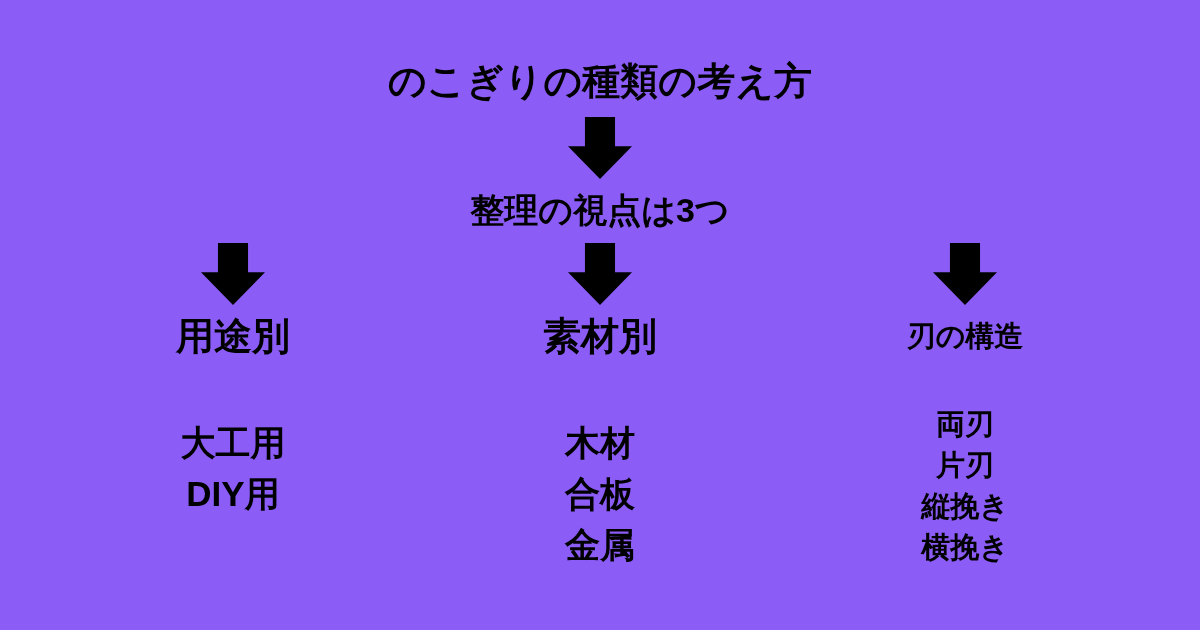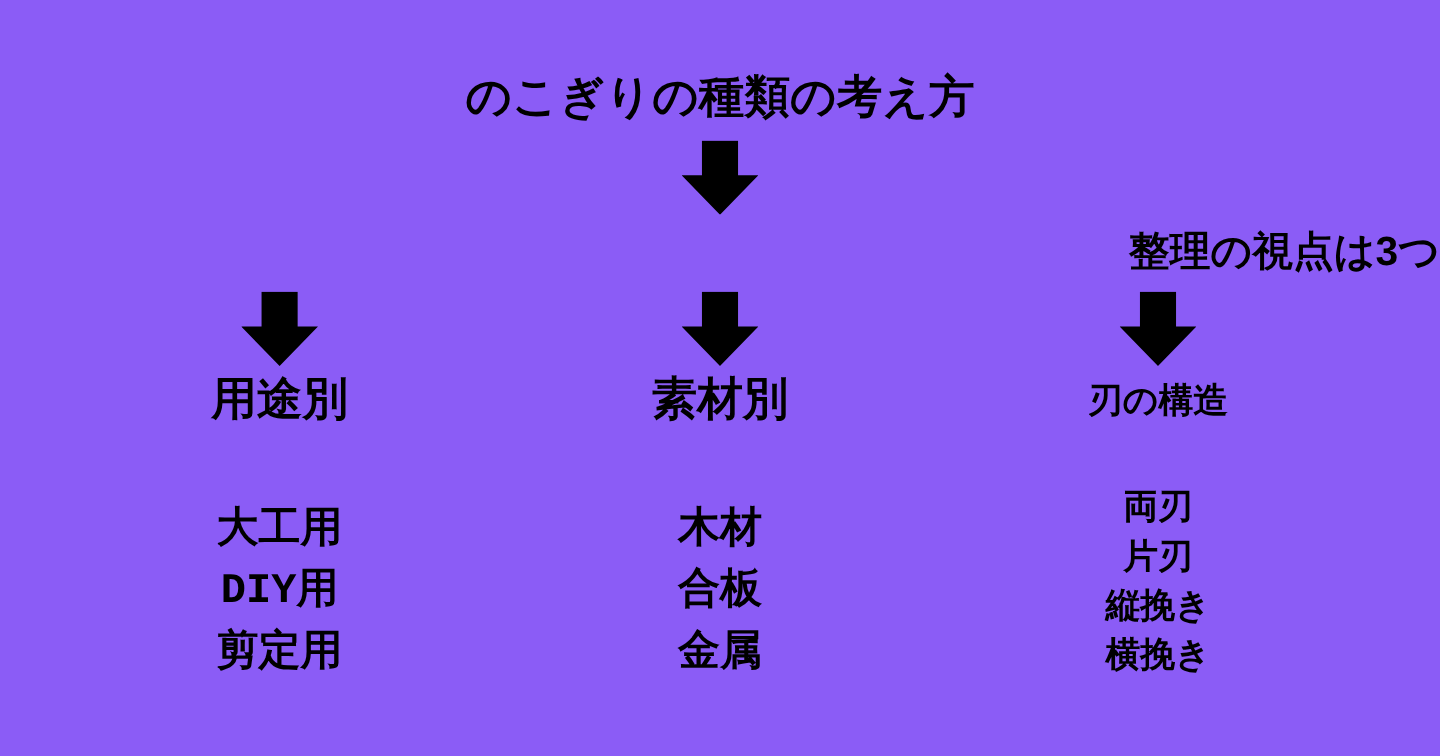--- a/index.html
+++ b/index.html
@@ -31,7 +31,7 @@
     top: 189px;
     left: 0;
     width: 1200px;
-    text-align: right;
+    text-align: center;
     font-size: 34px;
     line-height: 42px;
   }

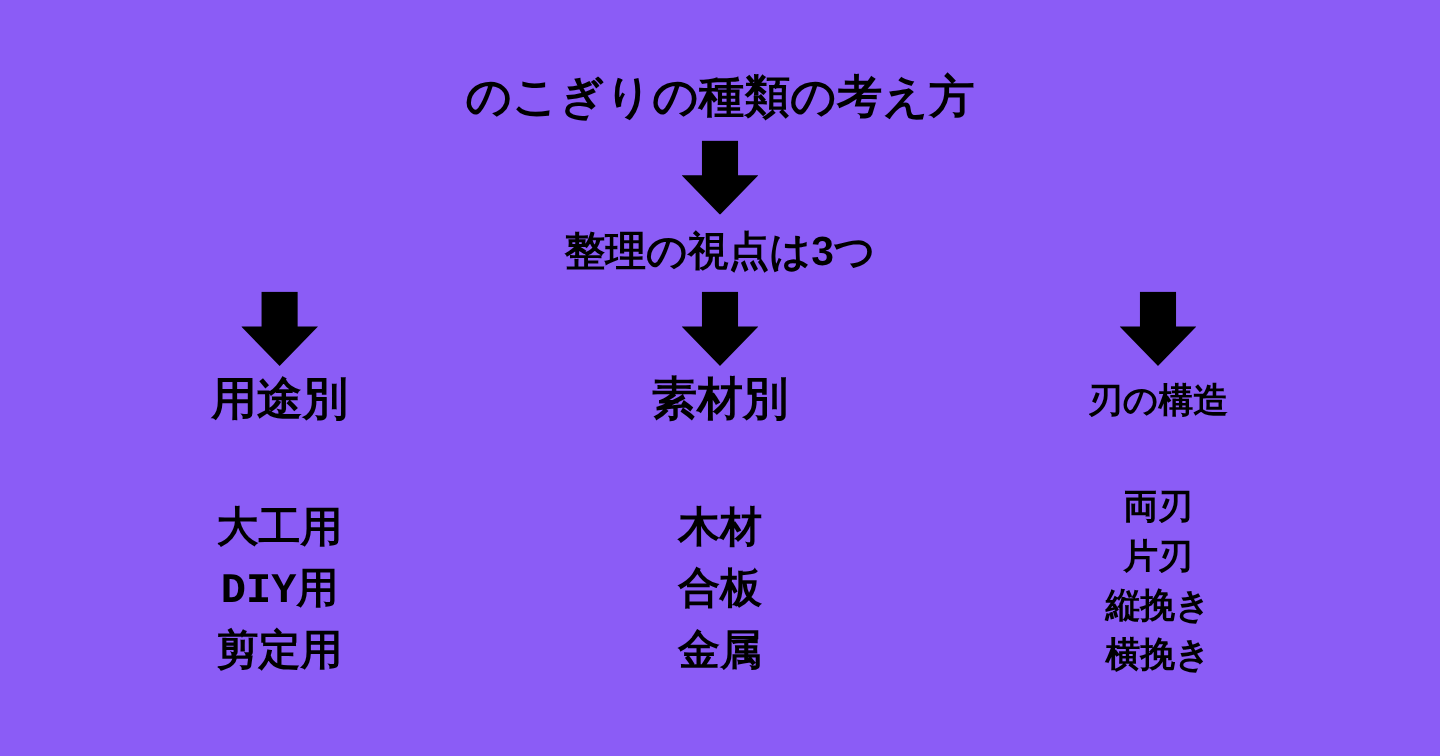--- a/index.html
+++ b/index.html
@@ -52,7 +52,6 @@
     top: 243px;
     width: 300px;
     text-align: center;
-    font-family: Liberation Mono, monospace;
   }
   .col-1 { left: 83px; }
   .col-2 { left: 450px; }

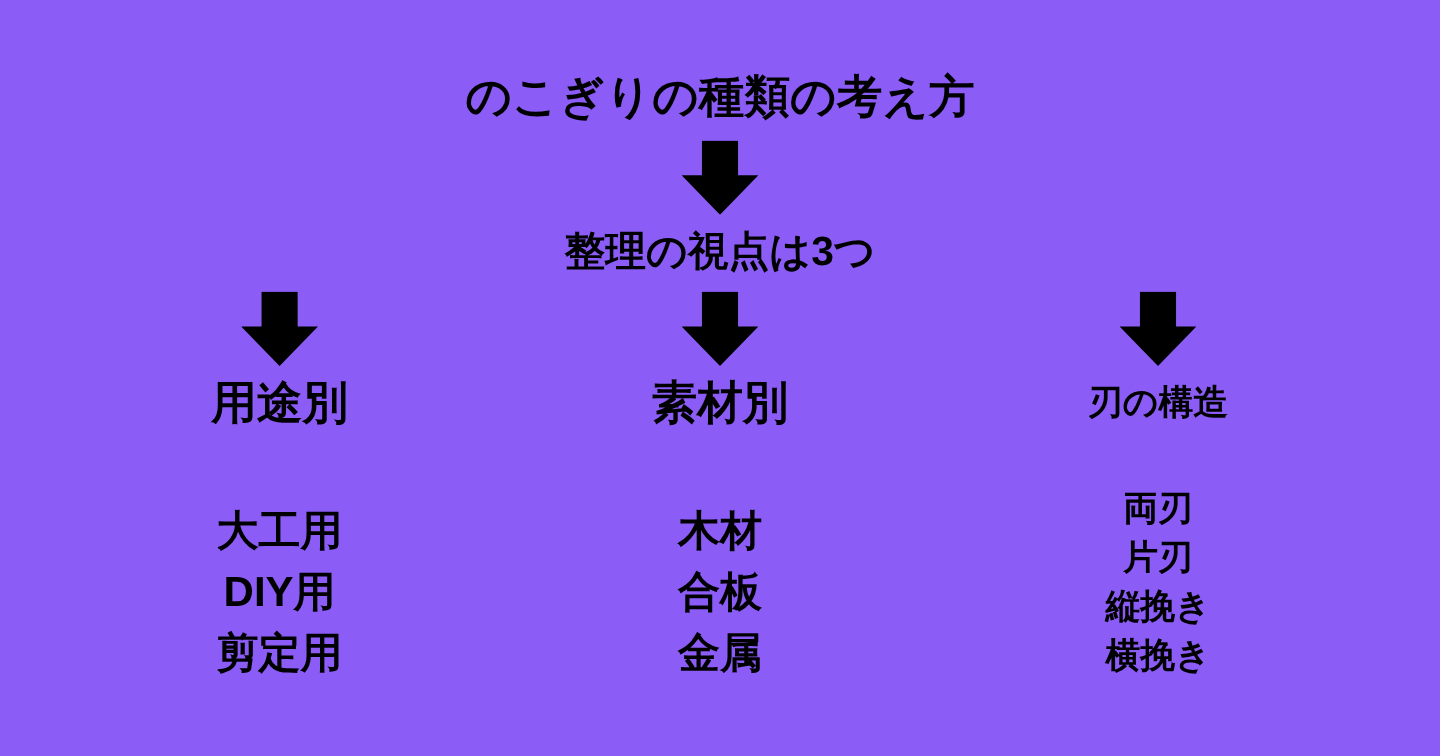--- a/index.html
+++ b/index.html
@@ -95,7 +95,6 @@
     <div class="items">
       <div>大工用</div>
       <div>DIY用</div>
-      <div>剪定用</div>
     </div>
   </div>
 

